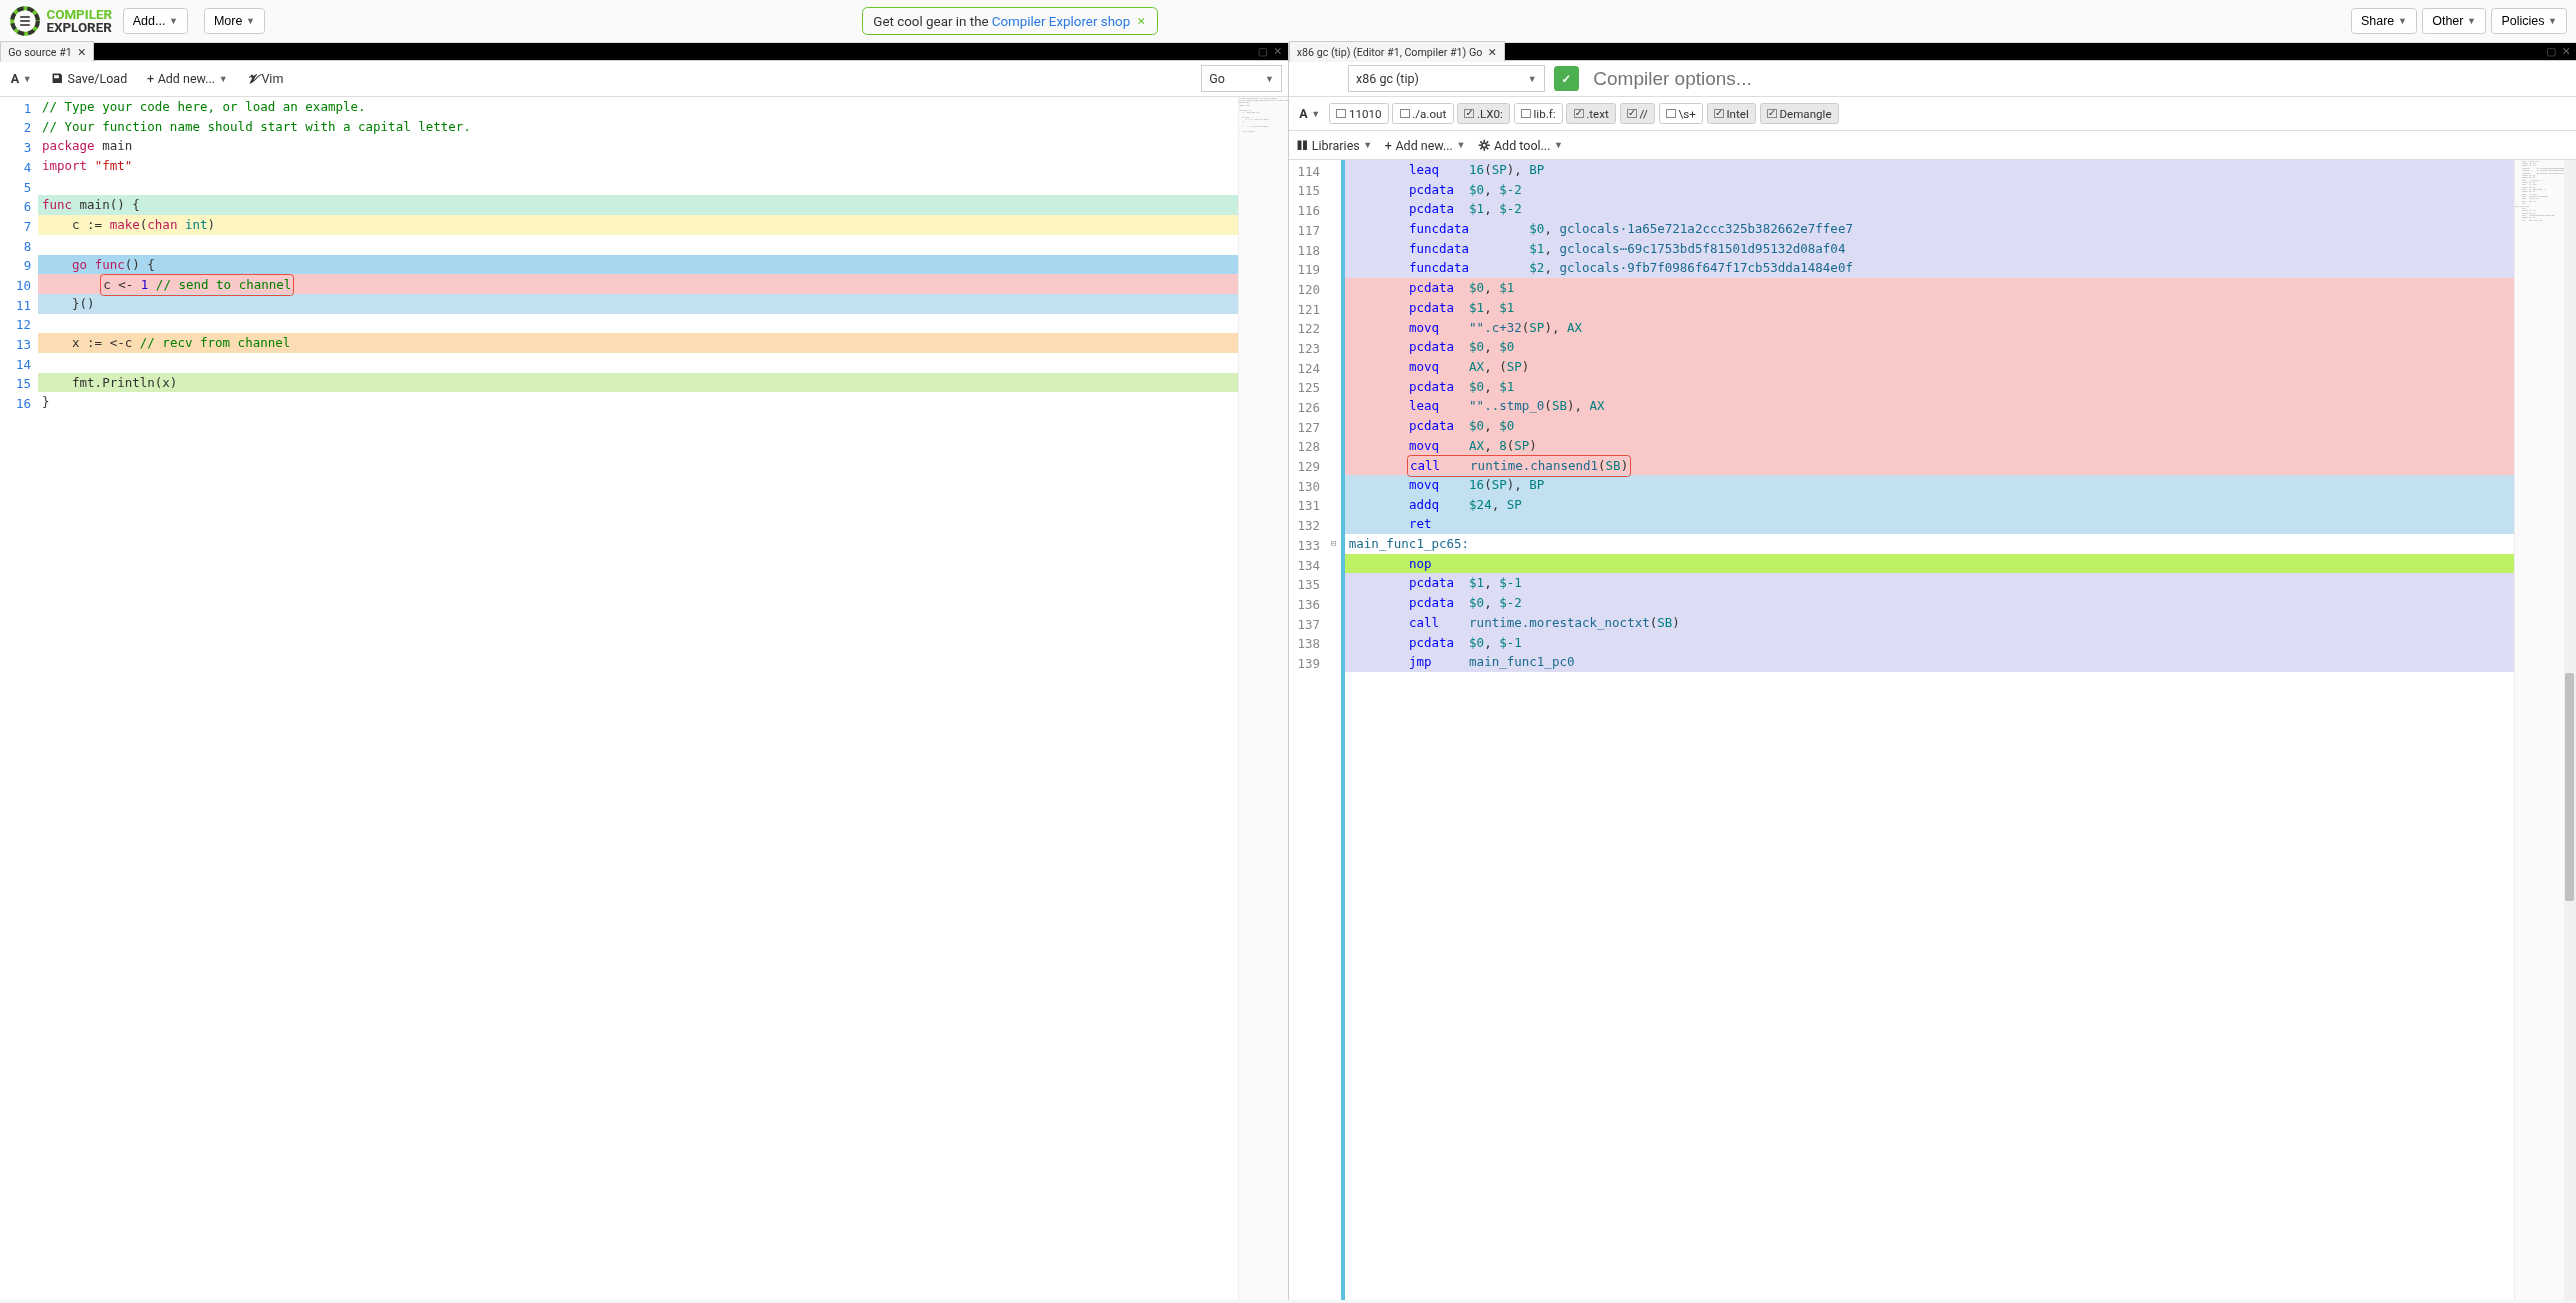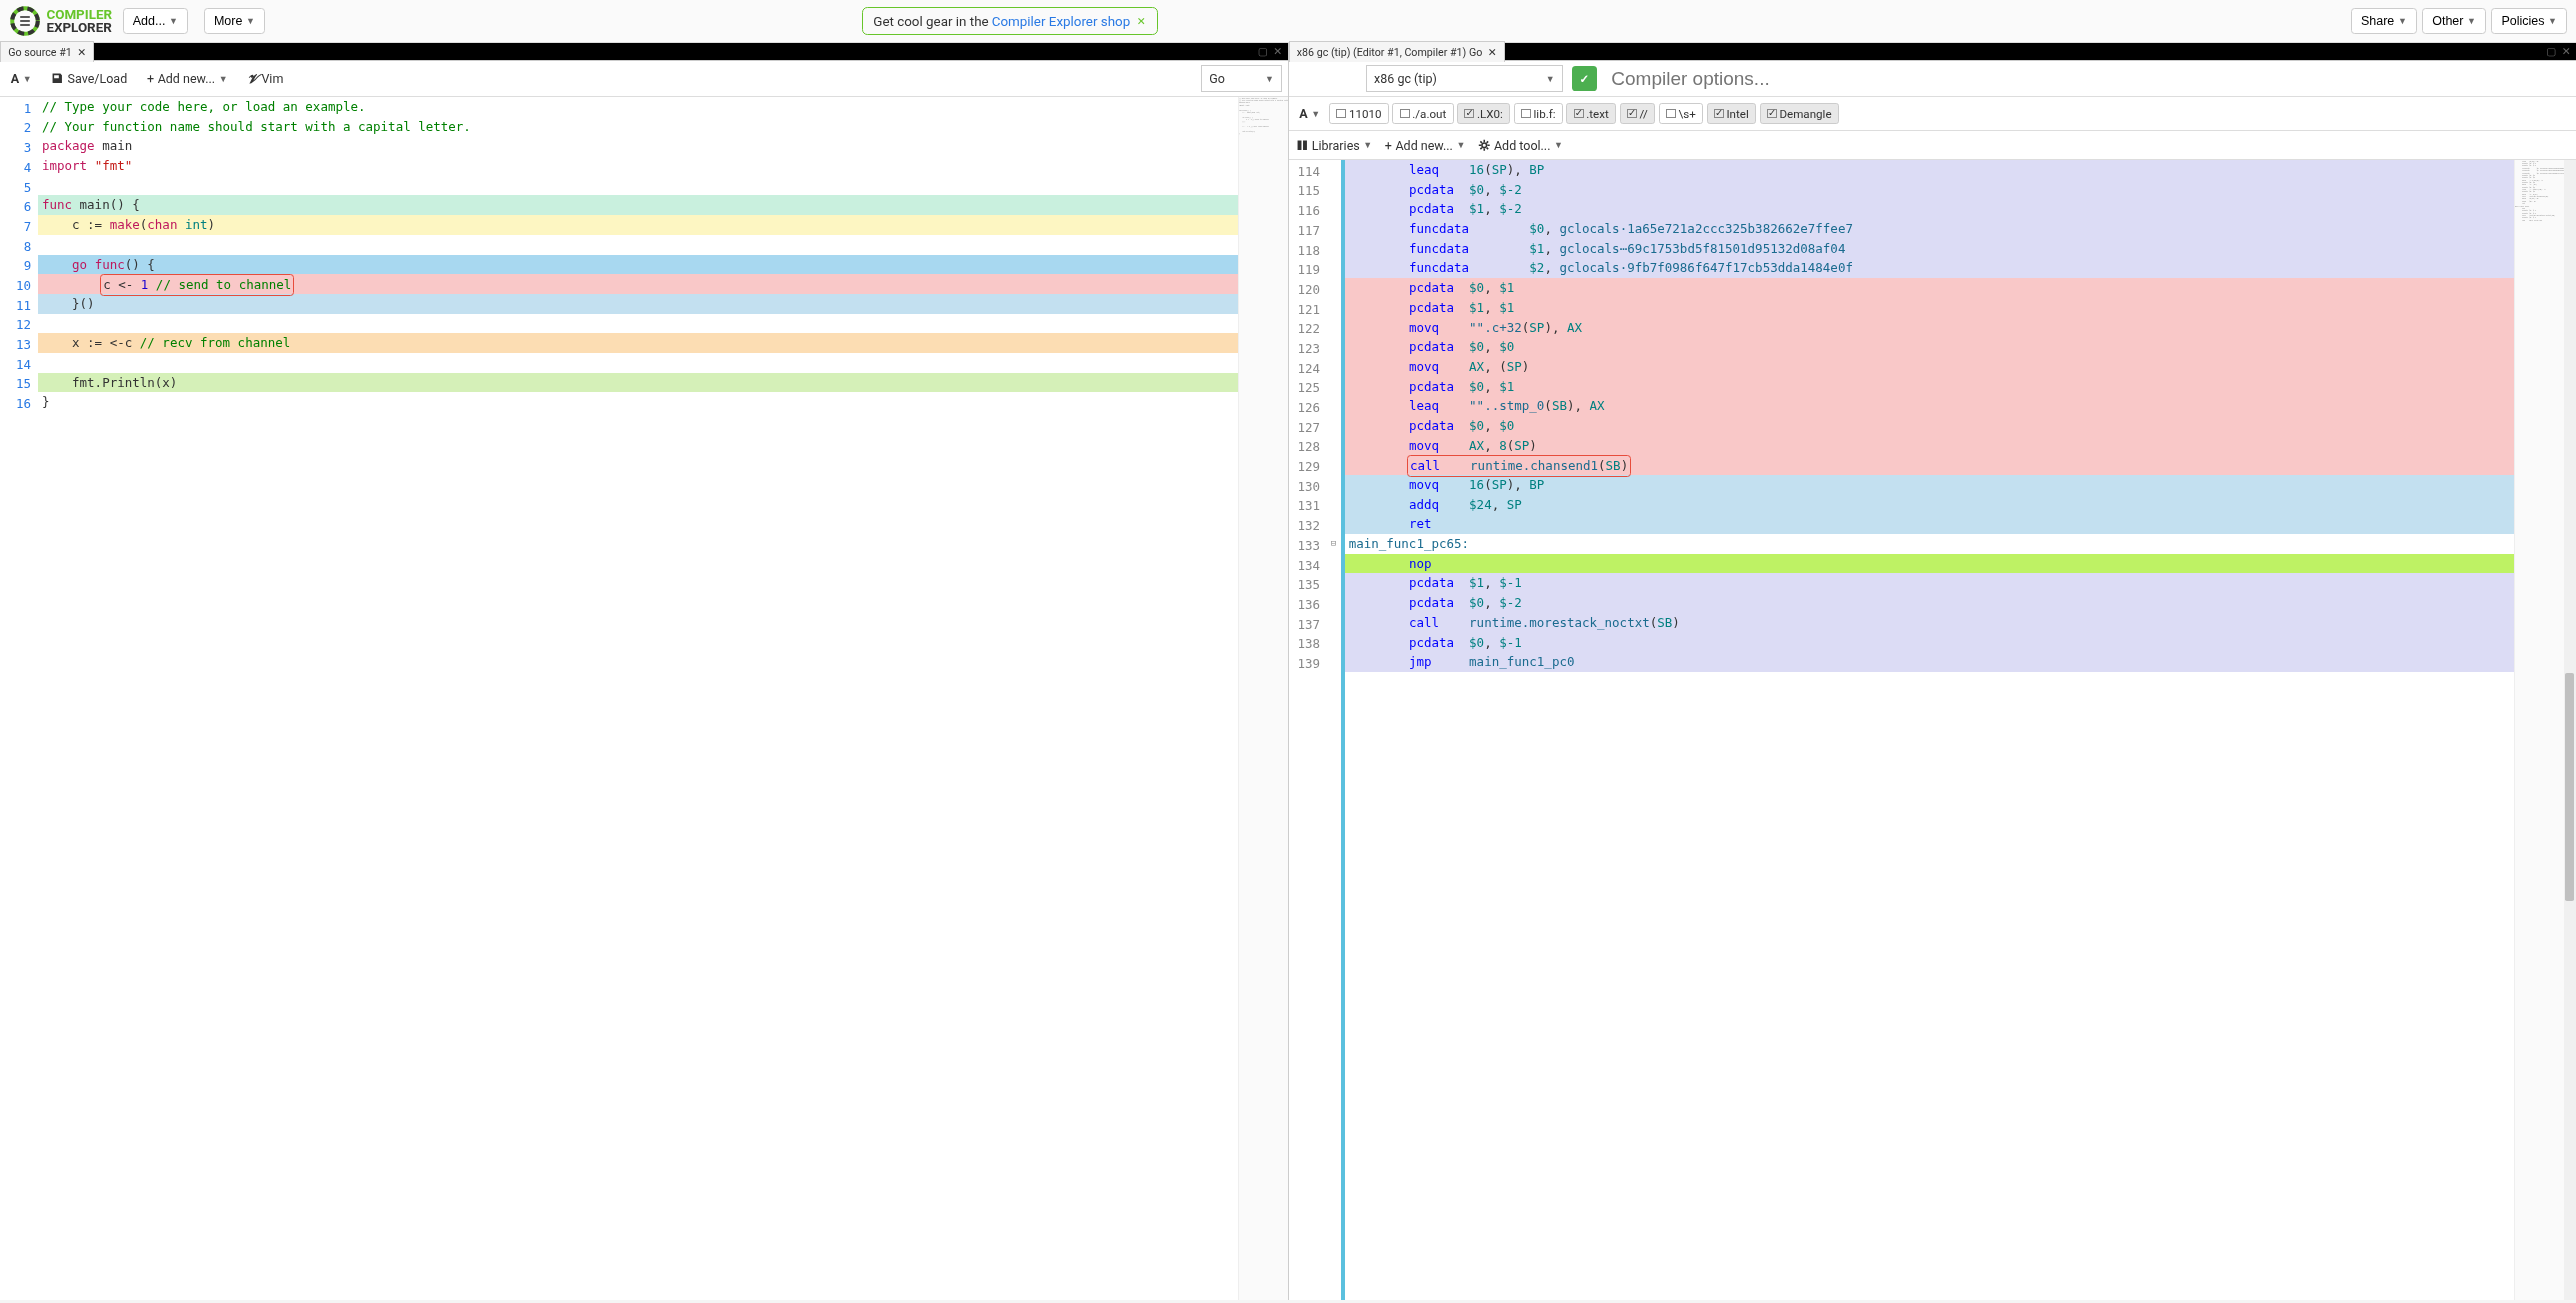--- a/index.html
+++ b/index.html
@@ -251,7 +251,7 @@
 
   <div class="pane">
     <div class="pane-toolbar">
-      <div class="compiler-select" style="margin-left:72px">
+      <div class="compiler-select" style="margin-left:54px">
         <span>x86 gc (tip)</span>
         <span class="dropdown-caret">▼</span>
       </div>

